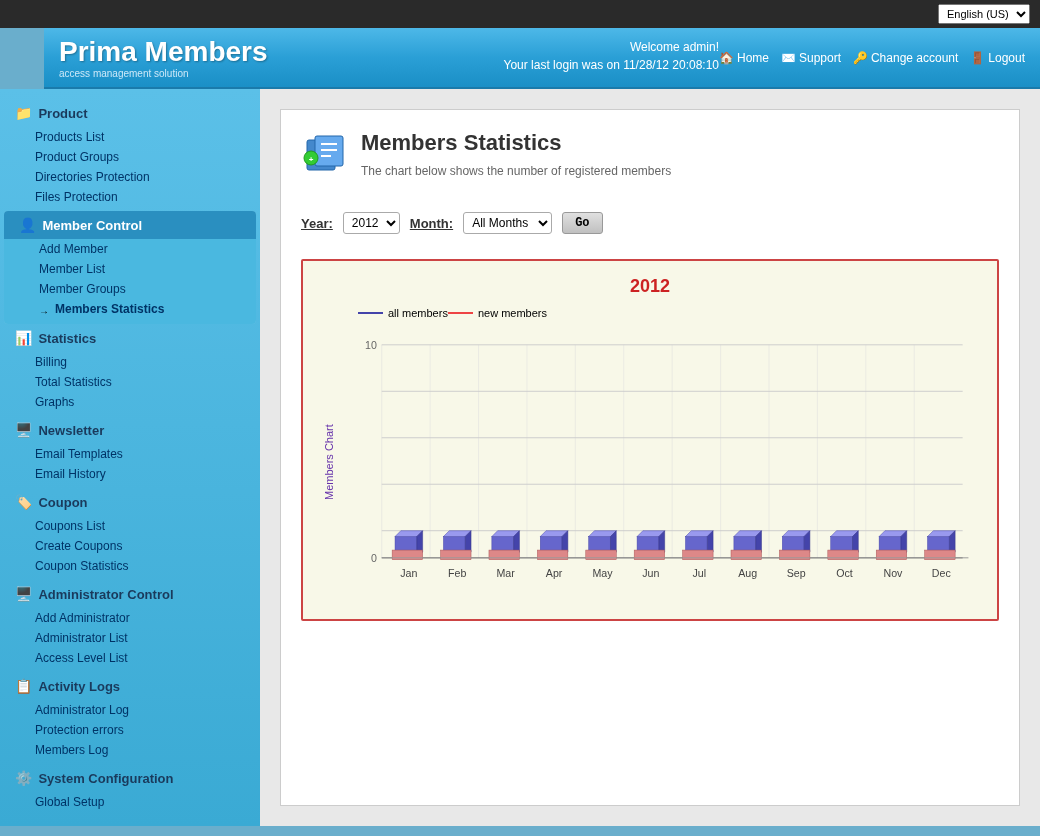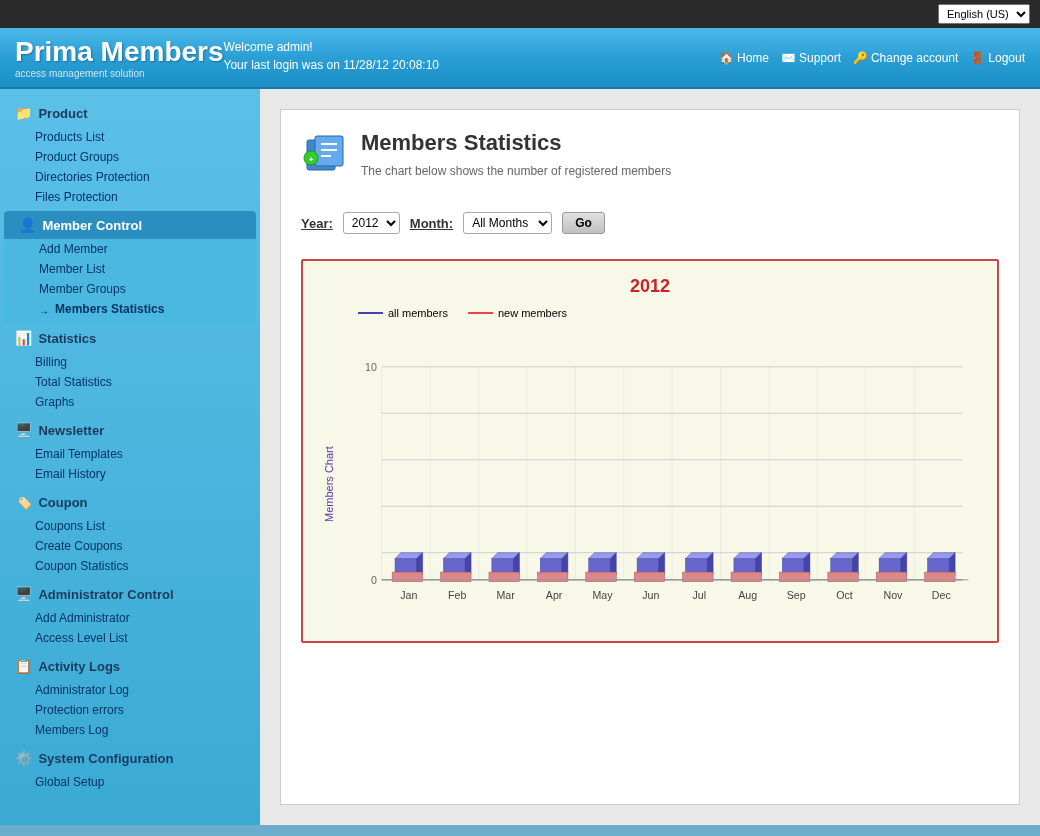--- a/index.html
+++ b/index.html
@@ -242,6 +242,7 @@
 
     .header-wrapper {
       position: relative;
+      margin-left: 44px;
     }
   </style>
 </head>

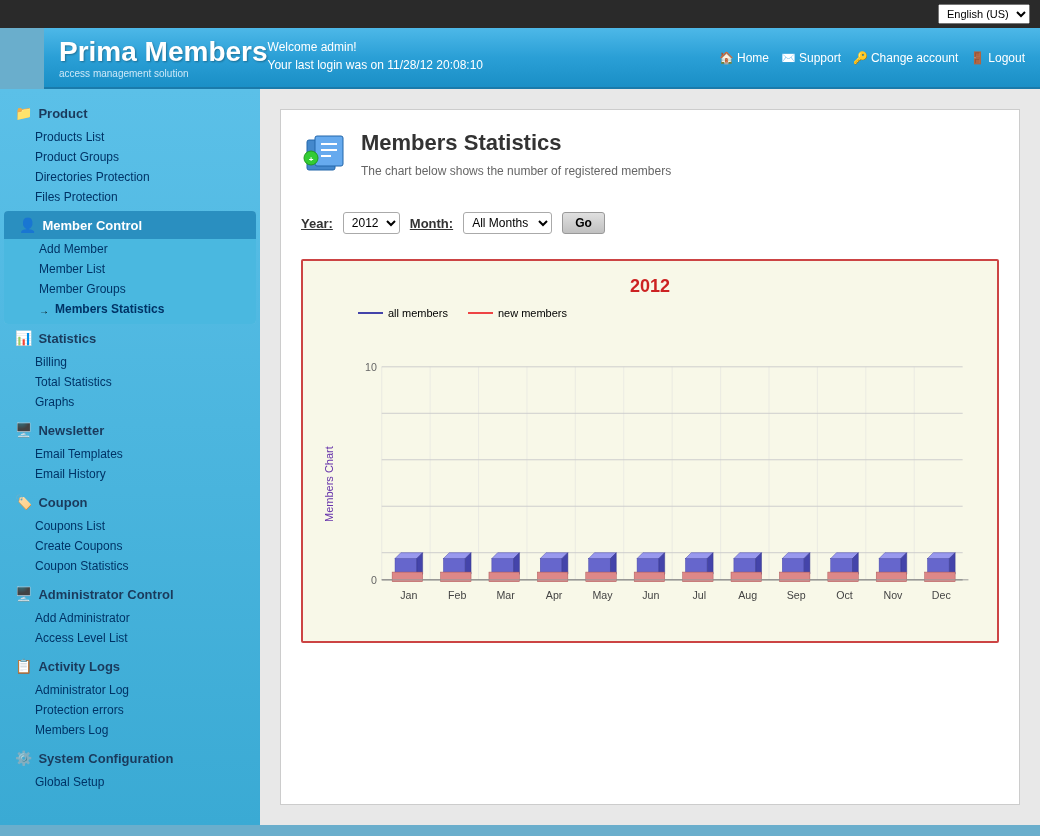--- a/index.html
+++ b/index.html
@@ -259,7 +259,7 @@
     <div class="logo-title">Prima Members</div>
     <div class="logo-sub">access management solution</div>
   </div>
-  <div style="flex:1; display:flex; flex-direction:column; align-items:flex-start;">
+  <div style="flex:1; display:flex; flex-direction:column; align-items:flex-end;">
     <div class="welcome-text">Welcome admin!</div>
     <div class="welcome-text">Your last login was on 11/28/12 20:08:10</div>
   </div>

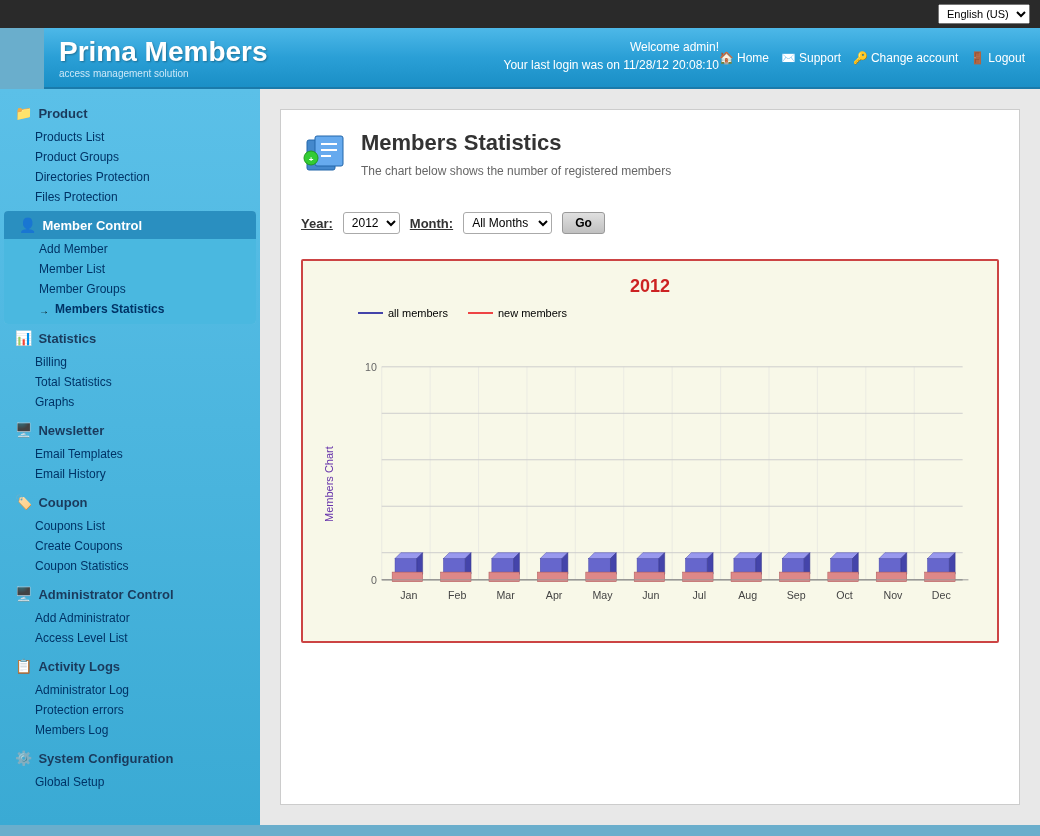--- a/index.html
+++ b/index.html
@@ -178,6 +178,7 @@
       cursor: pointer;
       font-size: 12px;
       font-weight: bold;
+      font-family: Liberation Mono, monospace;
     }
 
     

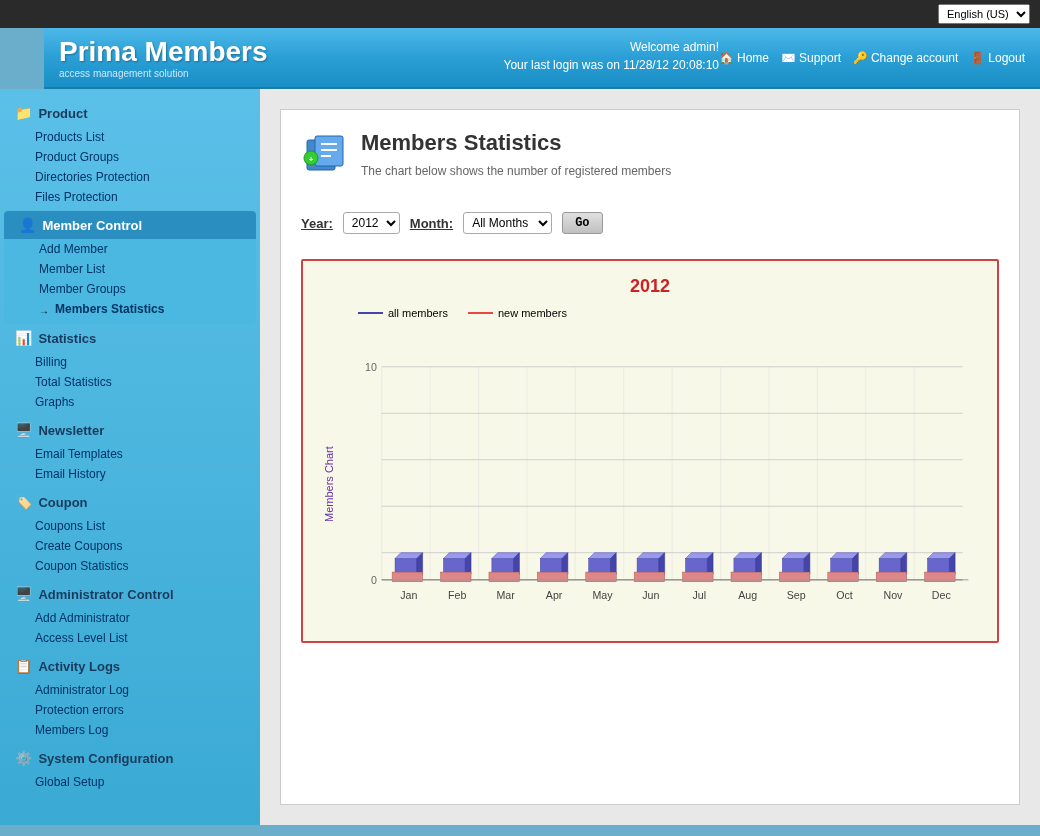--- a/index.html
+++ b/index.html
@@ -197,8 +197,7 @@
     }
     .chart-legend {
       display: flex;
-      gap: 20px;
-      margin-bottom: 24px;
+      margin-bottom: 2px;
       padding-left: 40px;
     }
     .legend-item {

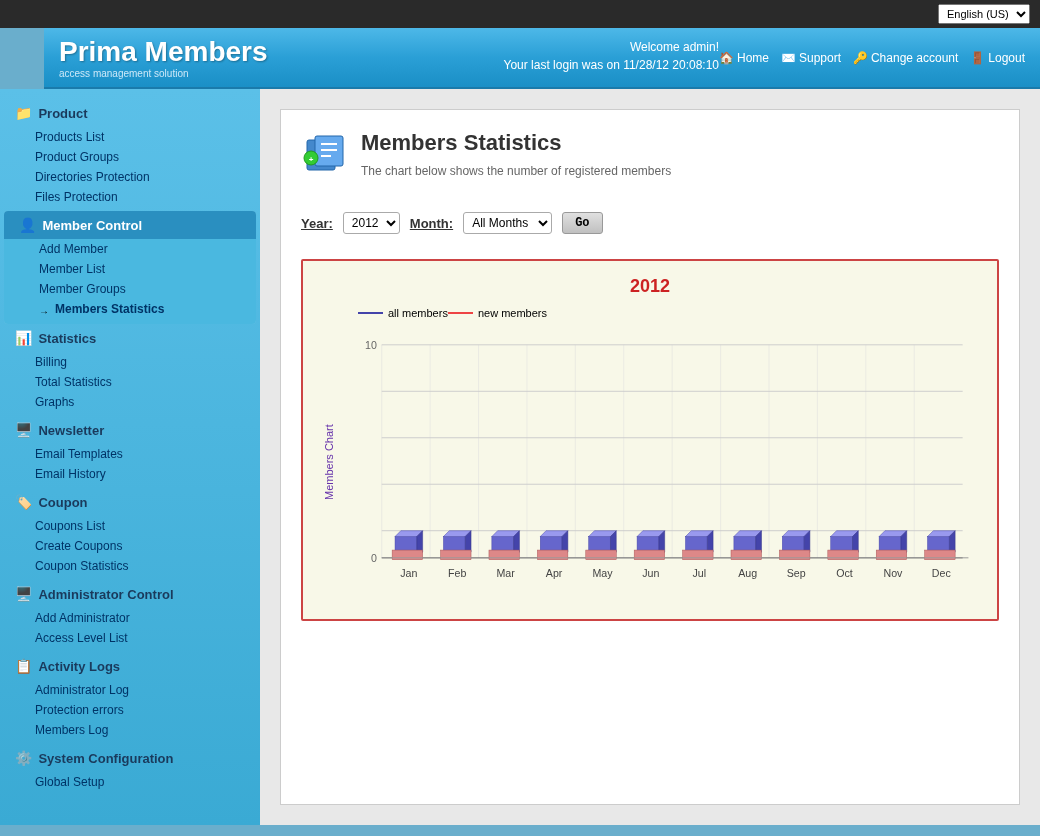--- a/index.html
+++ b/index.html
@@ -382,6 +382,9 @@
         <div class="sidebar-items">
           <div class="sidebar-item">
             <a href="#">Add Administrator</a>
+          </div>
+          <div class="sidebar-item">
+            <a href="#">Administrator List</a>
           </div>
           <div class="sidebar-item">
             <a href="#">Access Level List</a>

